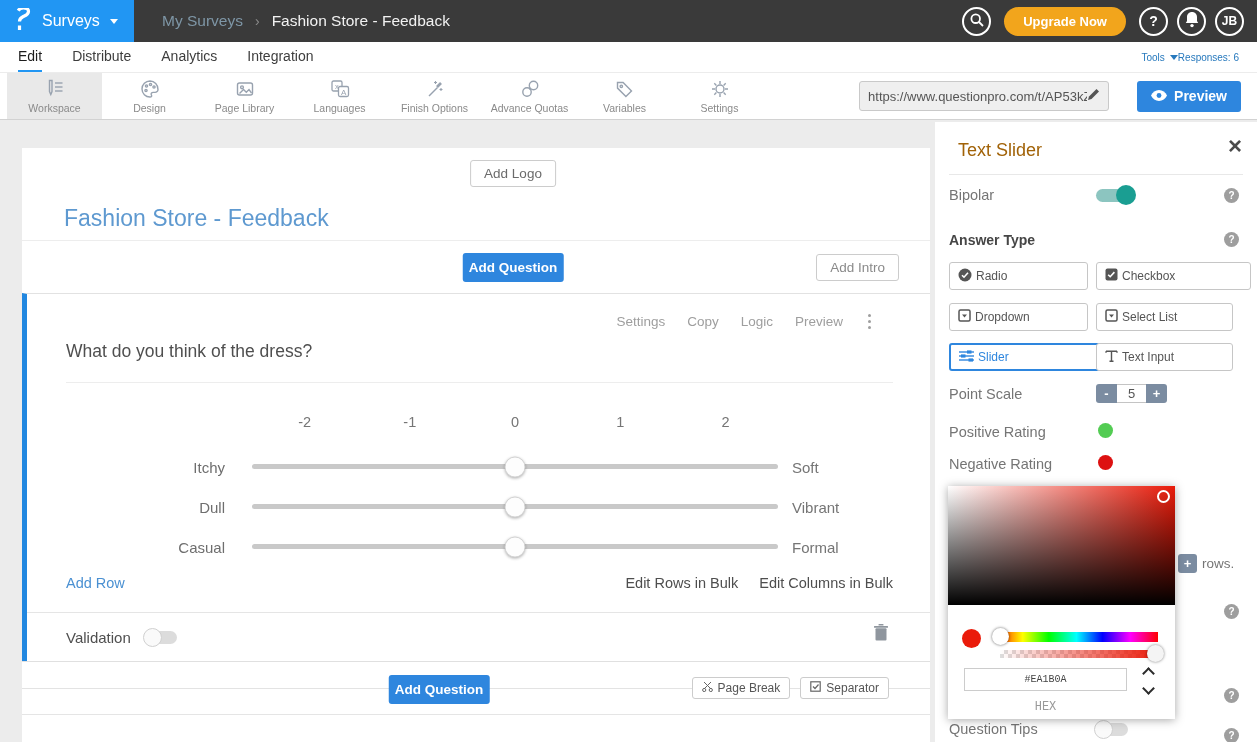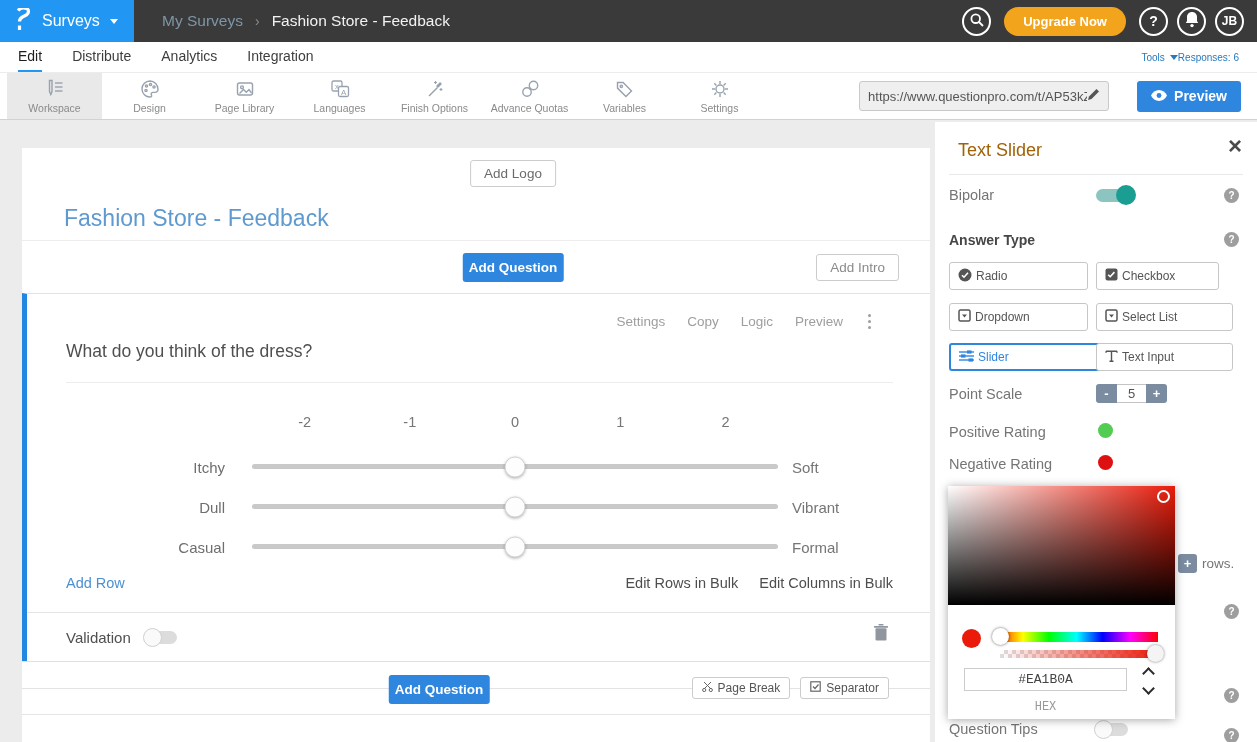--- a/index.html
+++ b/index.html
@@ -463,7 +463,7 @@
       </span>
       <span>Radio</span>
     </div>
-    <div class="abtn" style="left:161px;top:140px;width:123px;">
+    <div class="abtn" style="left:161px;top:140px;width:155px;">
       <span>
         <svg width="13" height="13" viewBox="0 0 13 13">
             <rect x="0.5" y="0.5" width="12" height="12" rx="2" fill="#555"></rect>

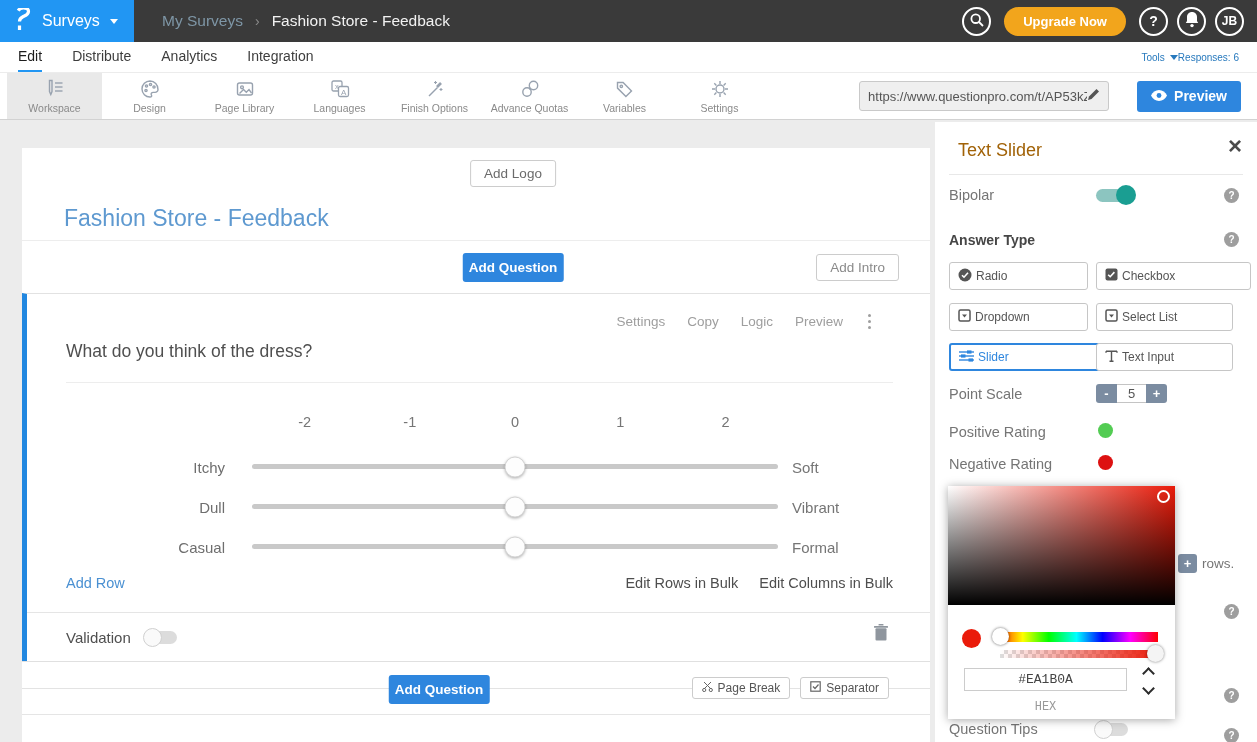--- a/index.html
+++ b/index.html
@@ -157,7 +157,7 @@
                 background:#f4f4f4;box-shadow:0 0 3px rgba(0,0,0,.5);cursor:grab;}
   .hexin{position:absolute;left:16px;top:63px;width:163px;height:23px;border:1px solid #ccc;
          box-sizing:border-box;text-align:center;font-family:"Liberation Mono",monospace;
-         font-size:13px;color:#444;background:#fff;}
+         font-size:10px;color:#444;background:#fff;}
   .spin{position:absolute;left:196px;top:64px;display:flex;flex-direction:column;gap:6px;cursor:pointer;}
   .chev{width:7px;height:7px;border-left:2px solid #2b2b2b;border-top:2px solid #2b2b2b;}
   .chev.up{transform:rotate(45deg);}

